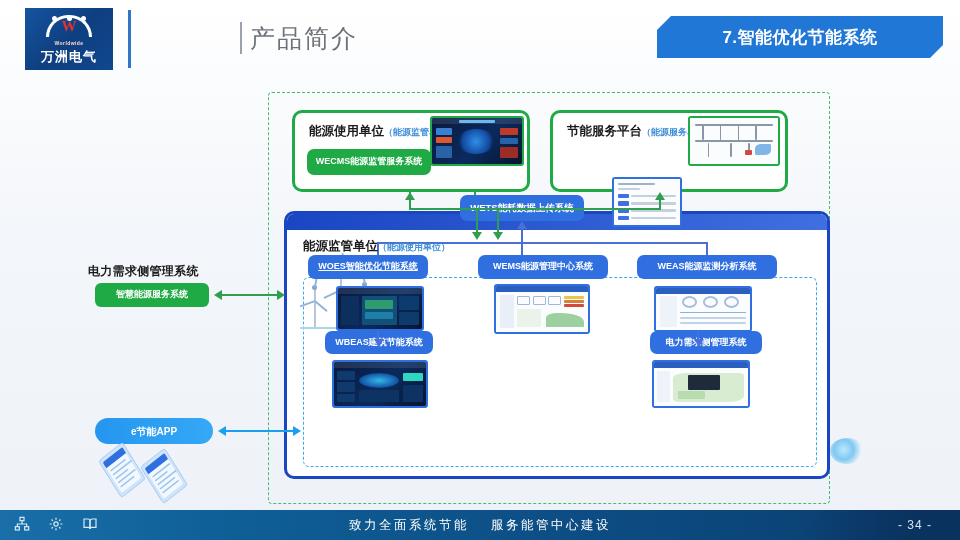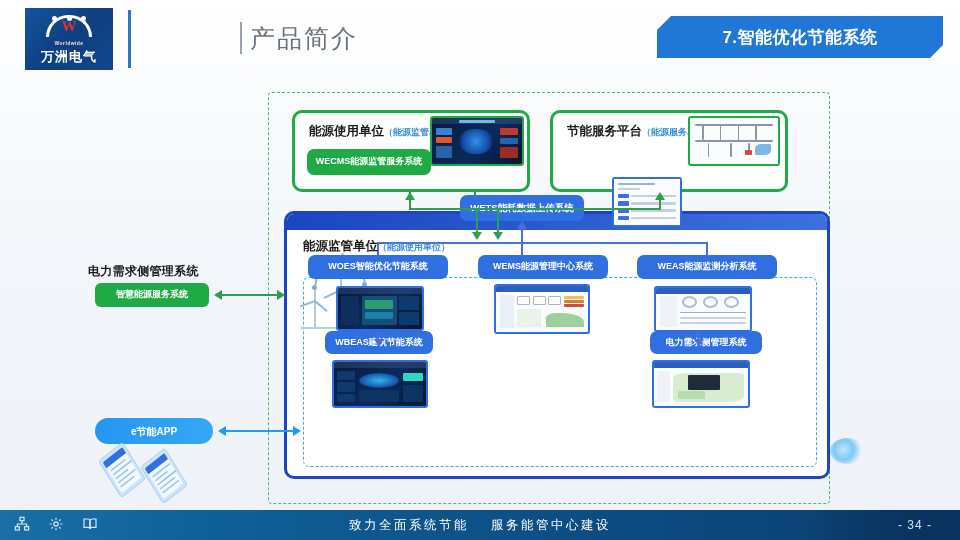--- a/index.html
+++ b/index.html
@@ -110,7 +110,7 @@
   .wets { left:460px; top:113px; width:124px; height:26px; font-size:9.5px; }
 
   .row1-pill { height:24px; font-size:9px; }
-  .p-woes { left:308px; top:173px; width:140px; }
+  .p-woes { left:308px; top:173px; width:120px;text-decoration:underline; }
   .p-wems { left:478px; top:173px; width:130px; }
   .p-weas { left:637px; top:173px; width:140px; }
 

